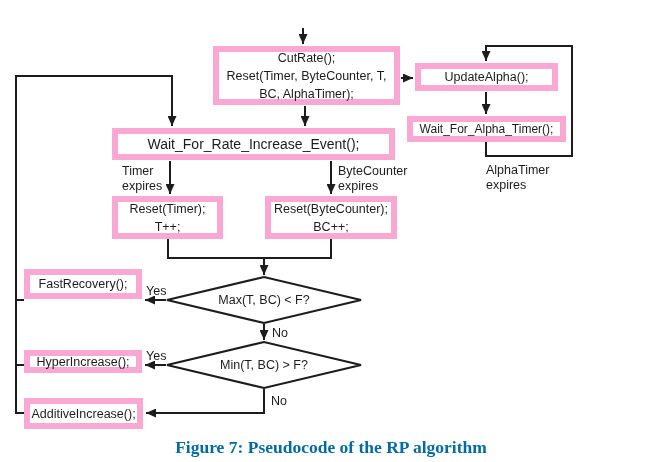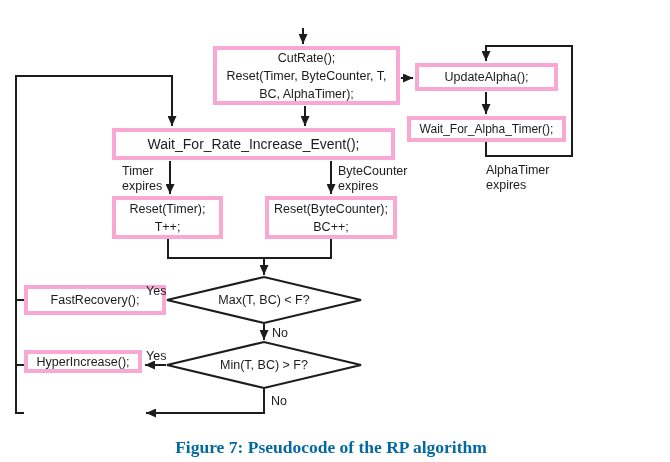--- a/index.html
+++ b/index.html
@@ -9,7 +9,7 @@
   }
   svg.wires { position:absolute; left:0; top:0; z-index:1; }
   .node {
-    position:absolute; box-sizing:border-box; border:4px solid #f9a8d4;
+    position:absolute; box-sizing:border-box; border:6px solid #f9a8d4;
     background:#ffffff; display:flex; align-items:center; justify-content:center;
     text-align:center; font-size:12.5px; line-height:18px; z-index:2;
   }

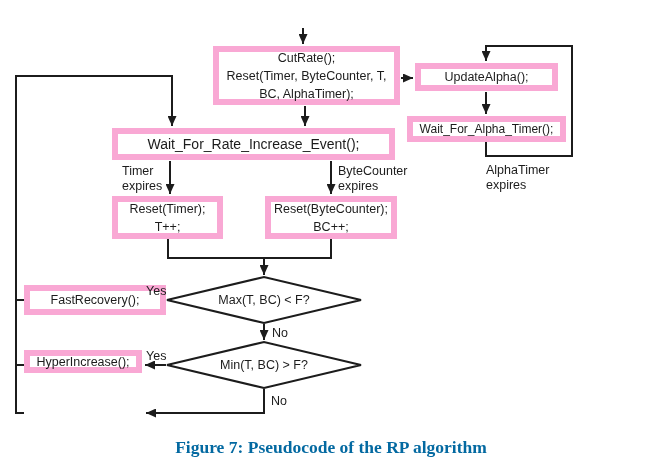--- a/index.html
+++ b/index.html
@@ -107,7 +107,7 @@
 BC++;</span>
   </div>
 
-  <div class="node" style="left:24px; top:285px; width:142px; height:30px;">
+  <div class="node" style="left:24px; top:269px; width:118px; height:30px;">
     <span class="txt">FastRecovery();</span>
   </div>
 

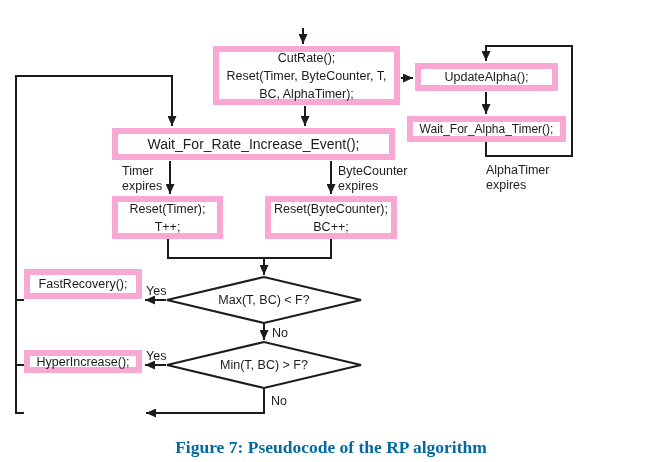--- a/index.html
+++ b/index.html
@@ -115,6 +115,9 @@
     <span class="txt">HyperIncrease();</span>
   </div>
 
+  <div class="node" style="left:24px; top:398px; width:119px; height:31px;">
+    <span class="txt">AdditiveIncrease();</span>
+  </div>
 
   <div class="dlabel" style="left:180px; top:293px; width:168px;">Max(T, BC) &lt; F?</div>
   <div class="dlabel" style="left:180px; top:358px; width:168px;">Min(T, BC) &gt; F?</div>

